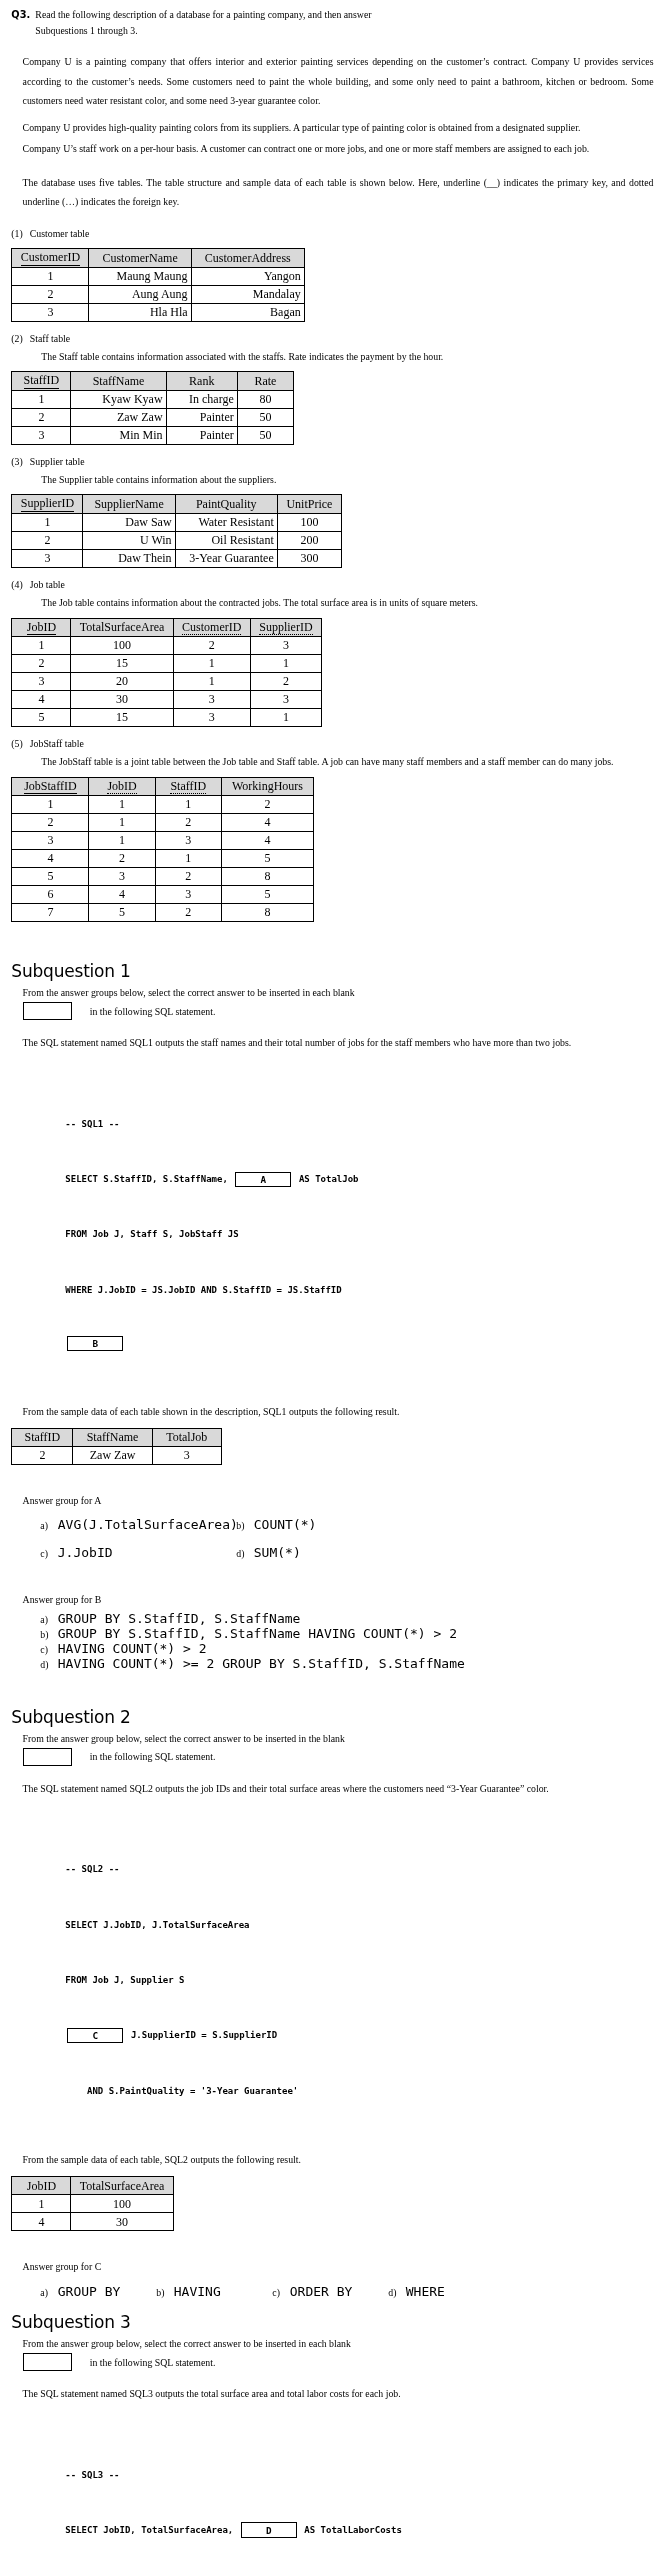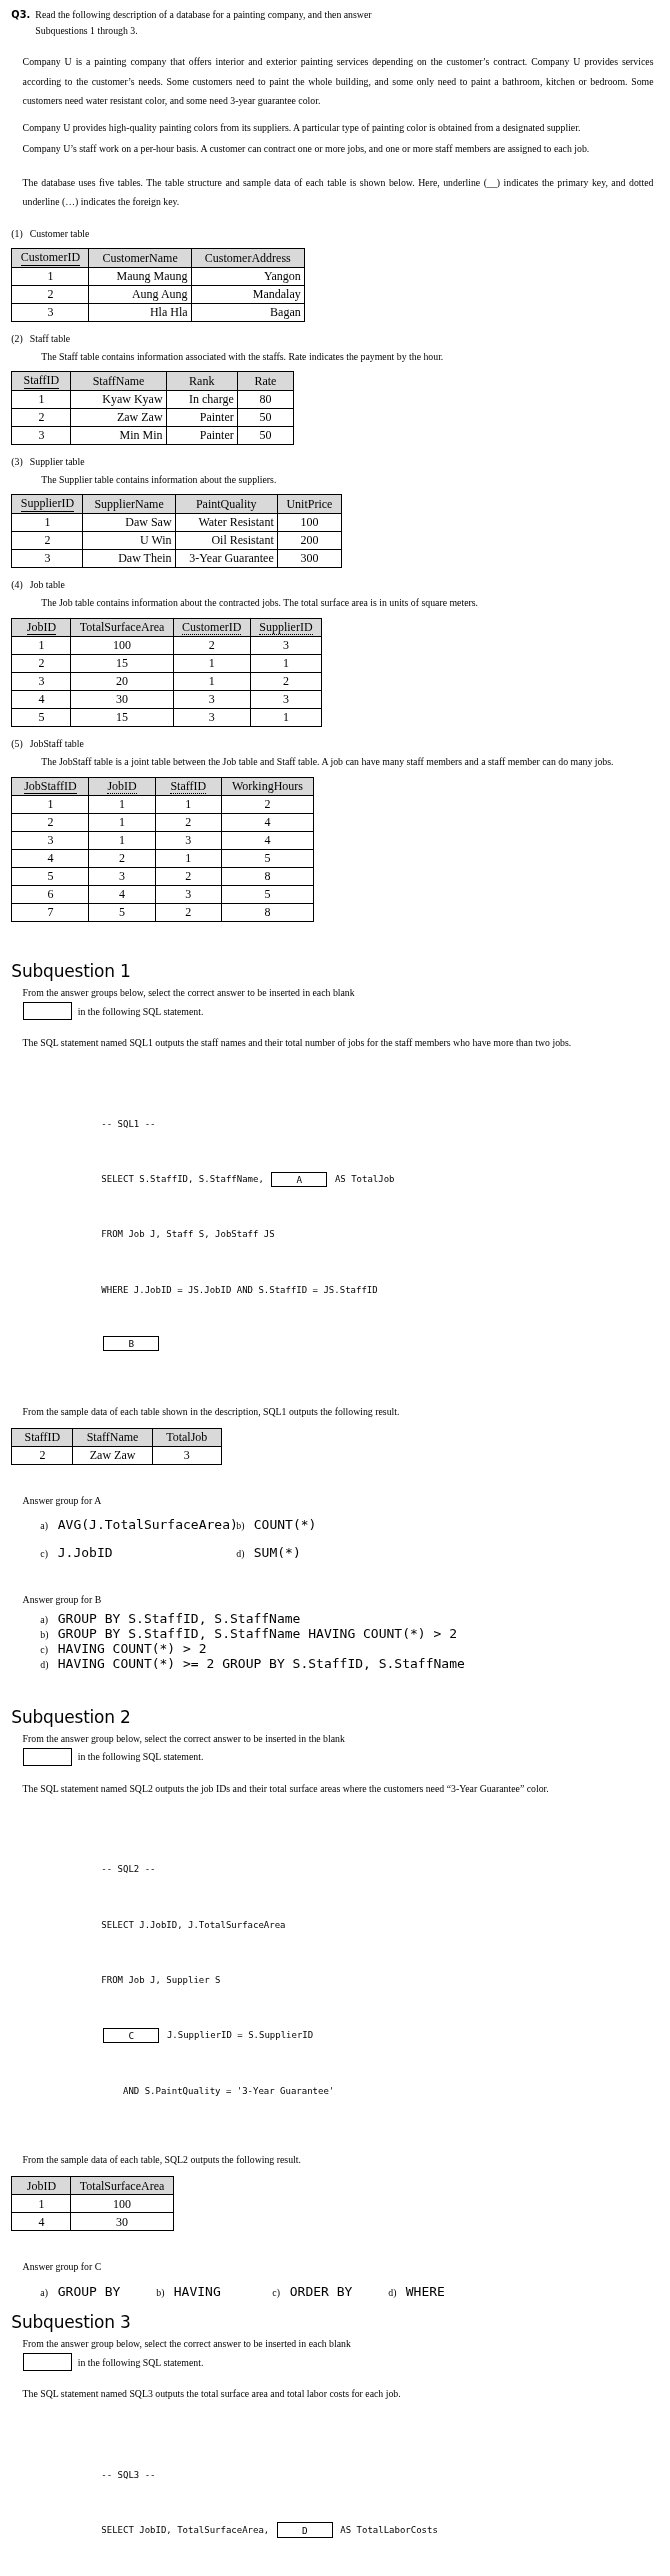--- a/index.html
+++ b/index.html
@@ -101,7 +101,7 @@
   }
   .blank.empty { min-width:49px; height:17.5px; margin:0 3.1px 0 0; }
 
-  .blankline { display:flex; align-items:center; }
+  .blankline { display:flex; align-items:center;gap:12px; }
   .blankline .after { margin-left:3.1px; }
 
   

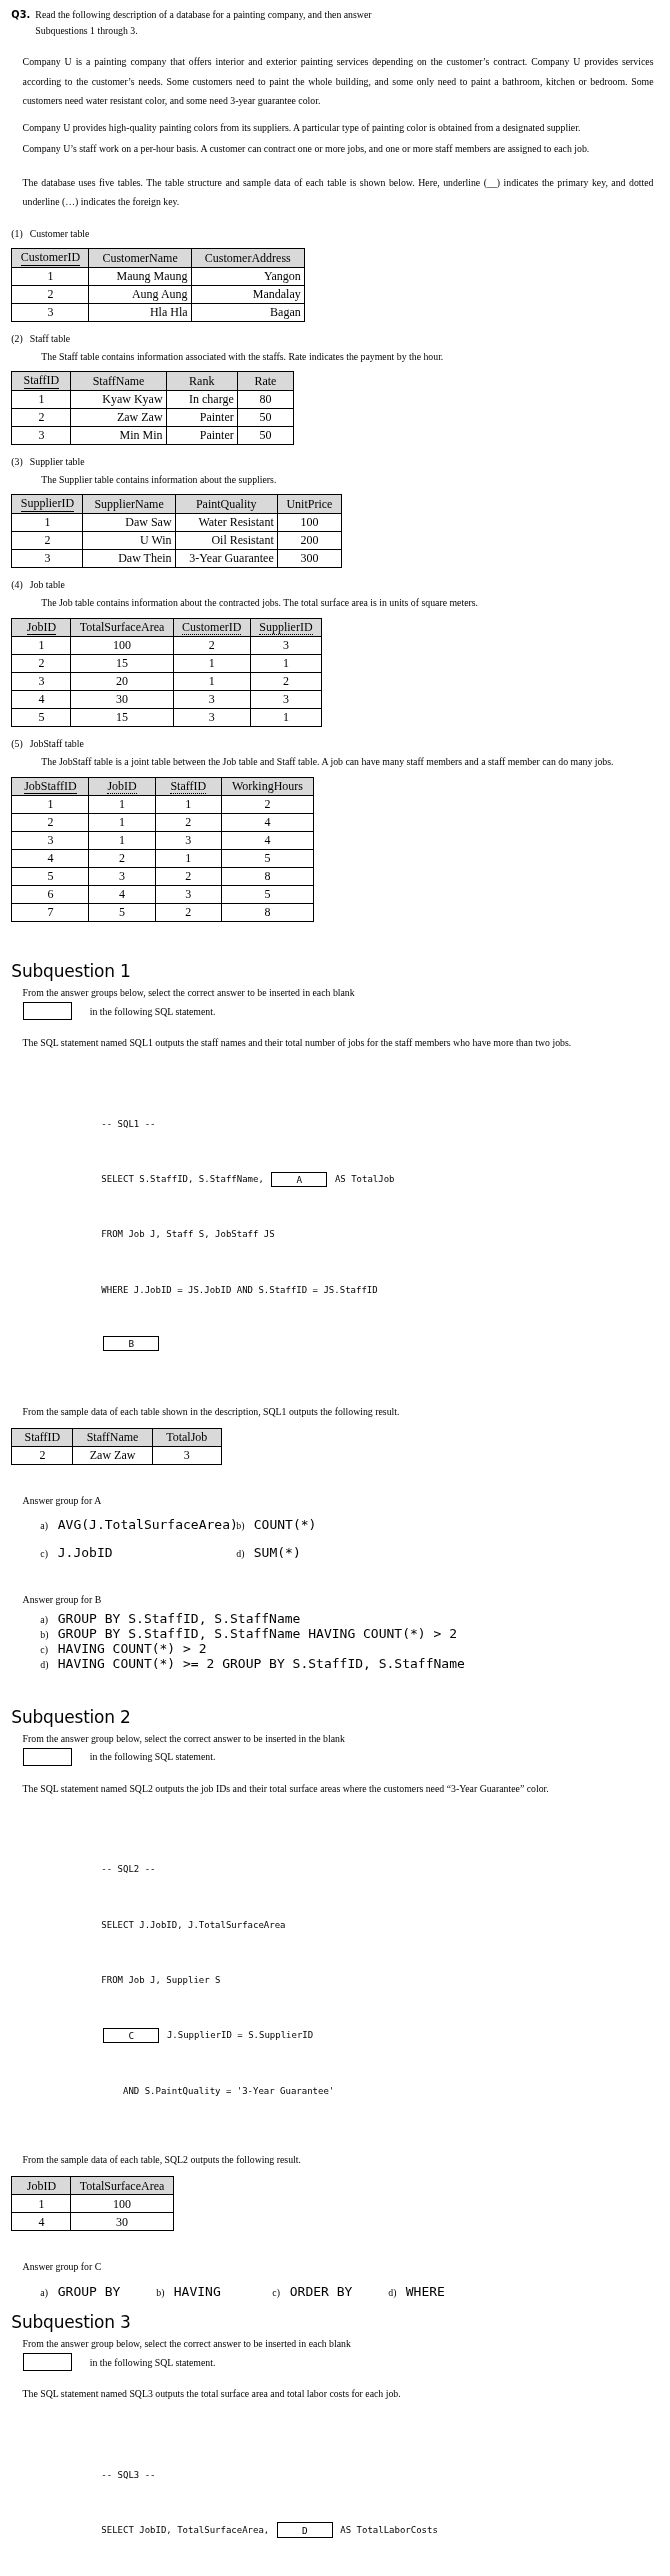--- a/index.html
+++ b/index.html
@@ -81,8 +81,9 @@
     font-family:"DejaVu Sans Mono", monospace;
     font-size:9px;
     line-height:2.05;
-    margin-left:90px;
+    margin-left:54px;
     white-space:pre;
+    font-weight:bold;
   }
   .sql .ln { display:flex; align-items:center; white-space:pre; }
   .blank {

